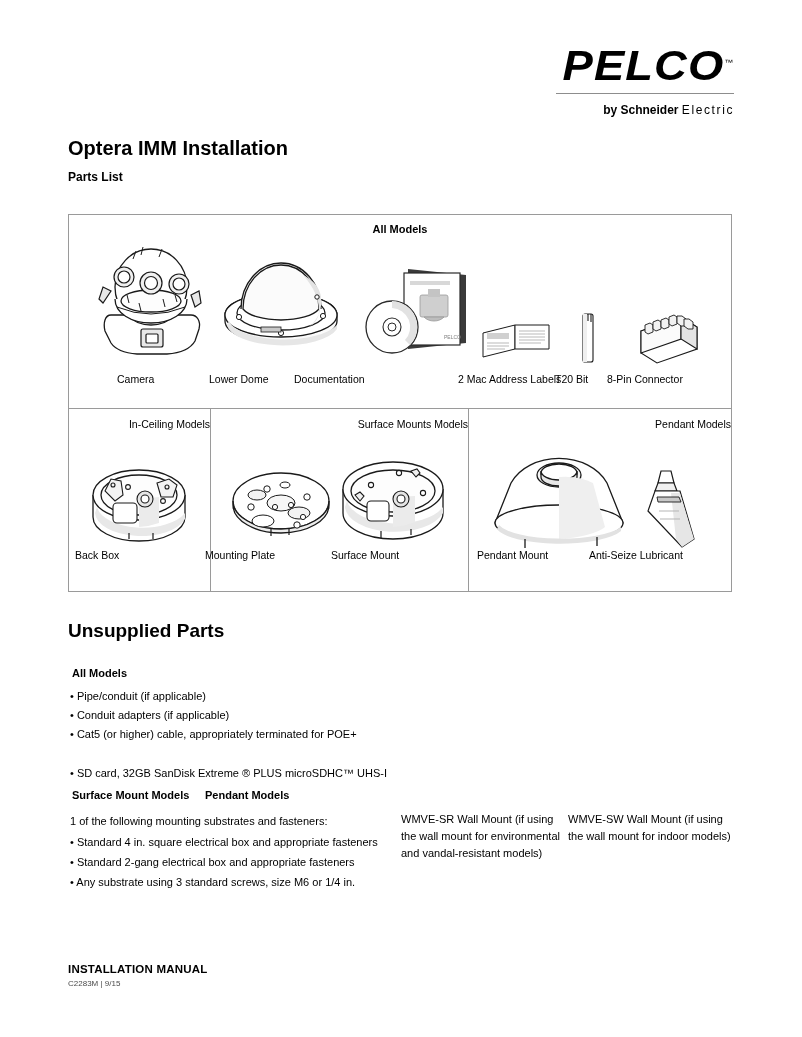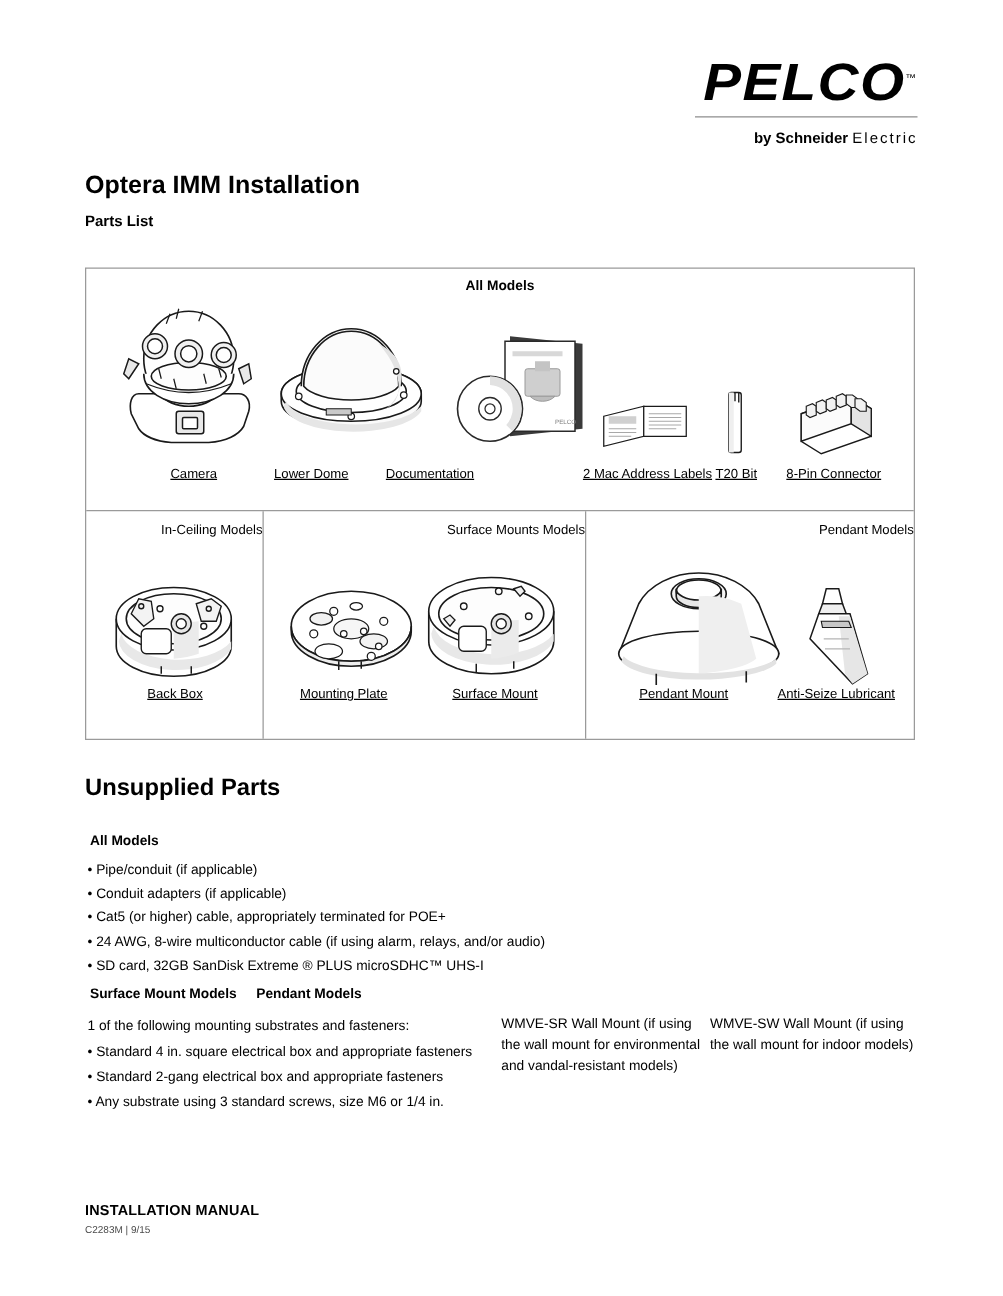--- a/index.html
+++ b/index.html
@@ -127,9 +127,7 @@
     position: absolute;
     font-size: 10.5px;
     line-height: 13px;
-    text-align: center;
     white-space: nowrap;
-    text-decoration: underline;
   }
 
   

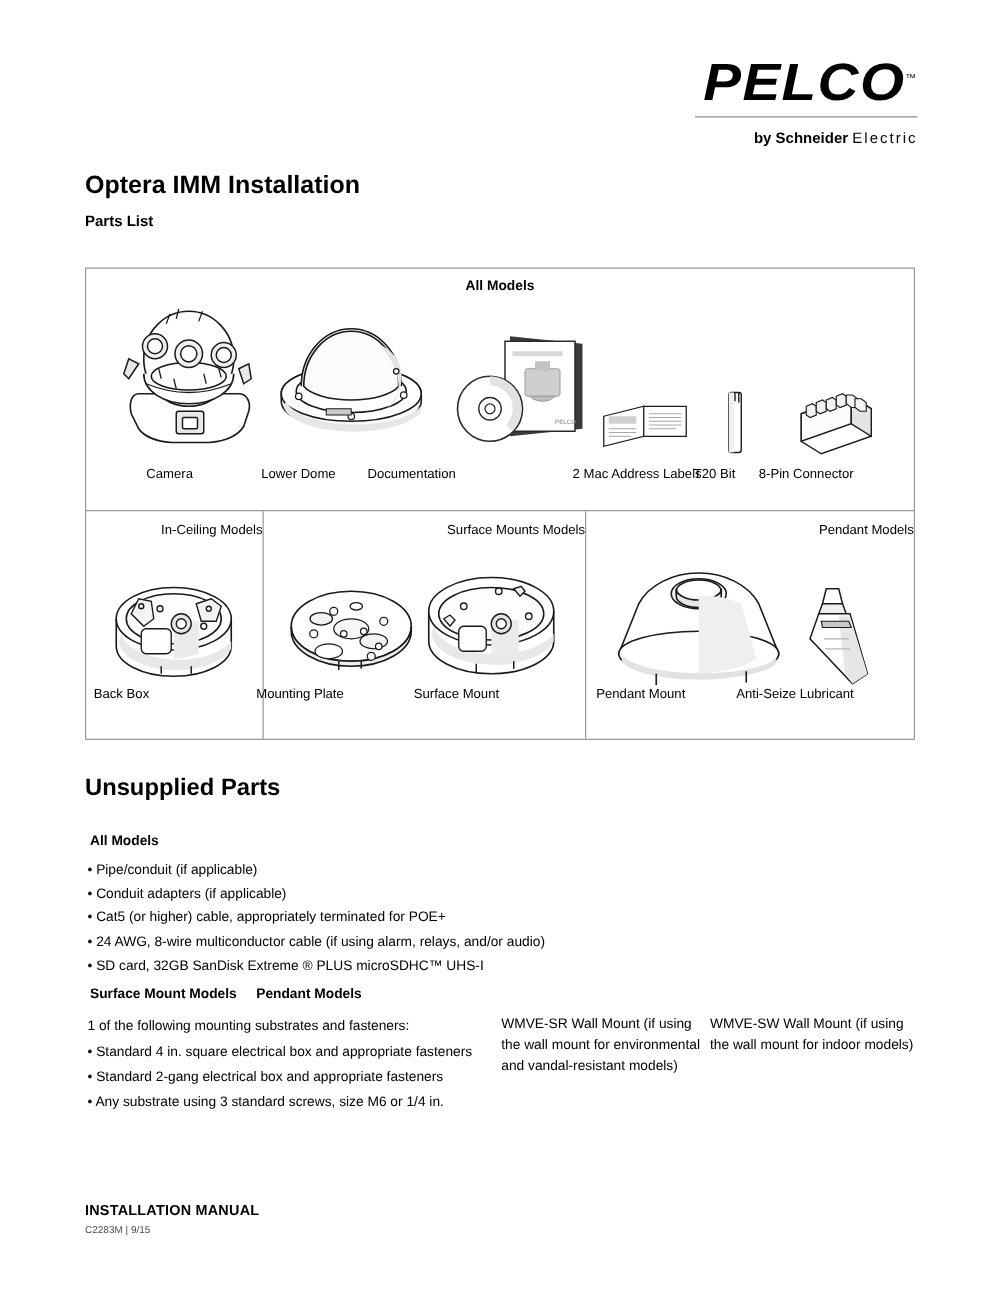--- a/index.html
+++ b/index.html
@@ -446,7 +446,6 @@
   <div class="bullet-line" style="left:70px; top:687px;">• Pipe/conduit (if applicable)</div>
   <div class="bullet-line" style="left:70px; top:706px;">• Conduit adapters (if applicable)</div>
   <div class="bullet-line" style="left:70px; top:725px;">• Cat5 (or higher) cable, appropriately terminated for POE+</div>
-  <div class="bullet-line" style="left:70px; top:745px;">• 24 AWG, 8-wire multiconductor cable (if using alarm, relays, and/or audio)</div>
   <div class="bullet-line" style="left:70px; top:764px;">• SD card, 32GB SanDisk Extreme ® PLUS microSDHC™ UHS-I</div>
 
   <div class="sub-head" style="left:72px; top:789px;">Surface Mount Models</div>

